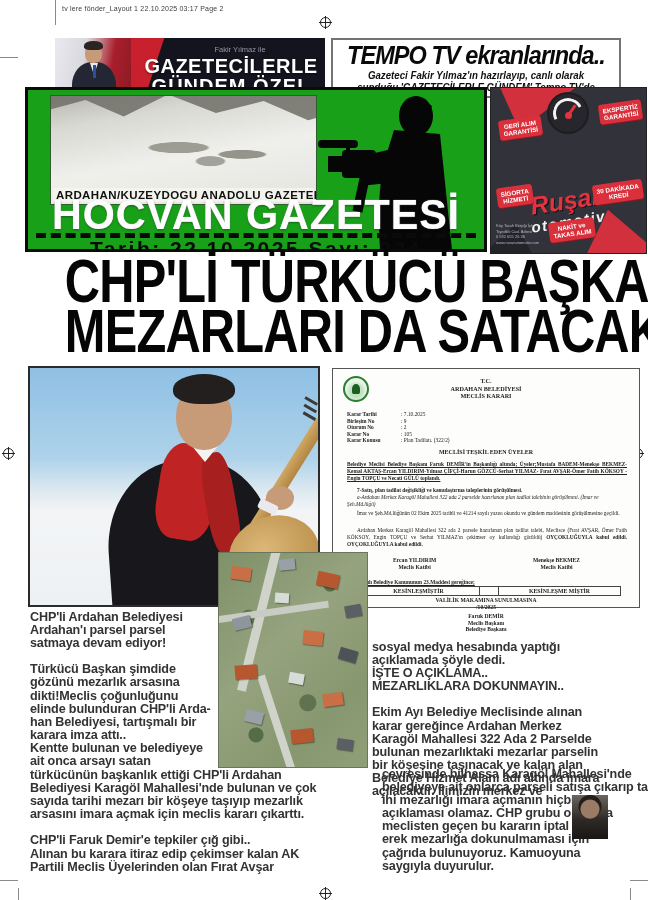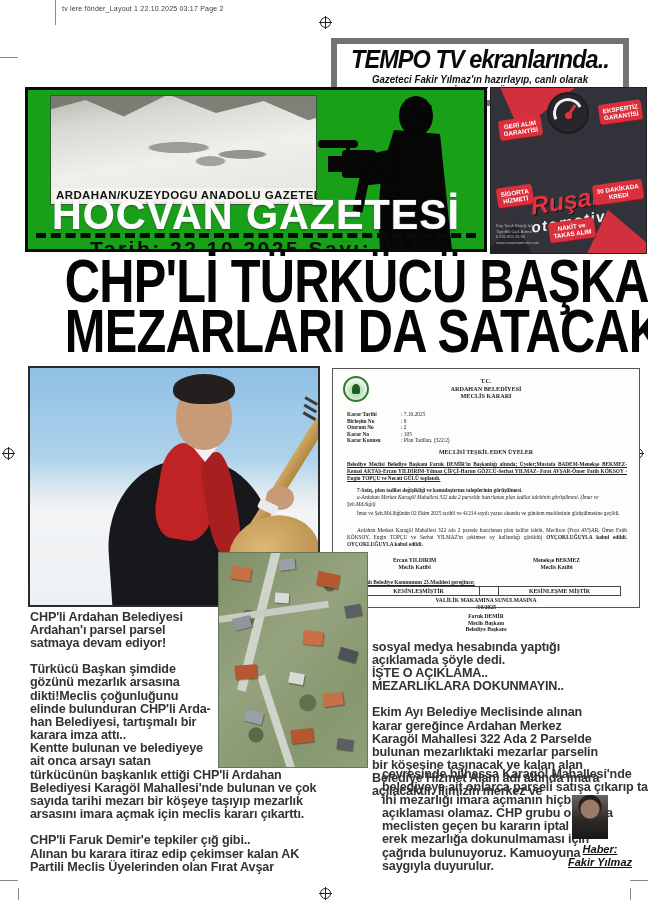--- a/index.html
+++ b/index.html
@@ -161,6 +161,19 @@
   <div class="regmark" style="left:632px;top:448px;"></div>
   <div class="regmark" style="left:320px;top:888px;"></div>
 
+  <div class="promo">
+    <div class="promo-dark"></div>
+    <div class="presenter">
+      <div class="p-body"></div>
+      <div class="p-shirt"></div>
+      <div class="p-tie"></div>
+      <div class="p-head"></div>
+      <div class="p-hair"></div>
+    </div>
+    <div class="promo-caption">Fakir Yılmaz ile</div>
+    <div class="promo-t1">GAZETECİLERLE</div>
+    <div class="promo-t2">GÜNDEM ÖZEL</div>
+  </div>
 
   <div class="tempo">
     <div class="tempo-h">TEMPO TV ekranlarında..</div>

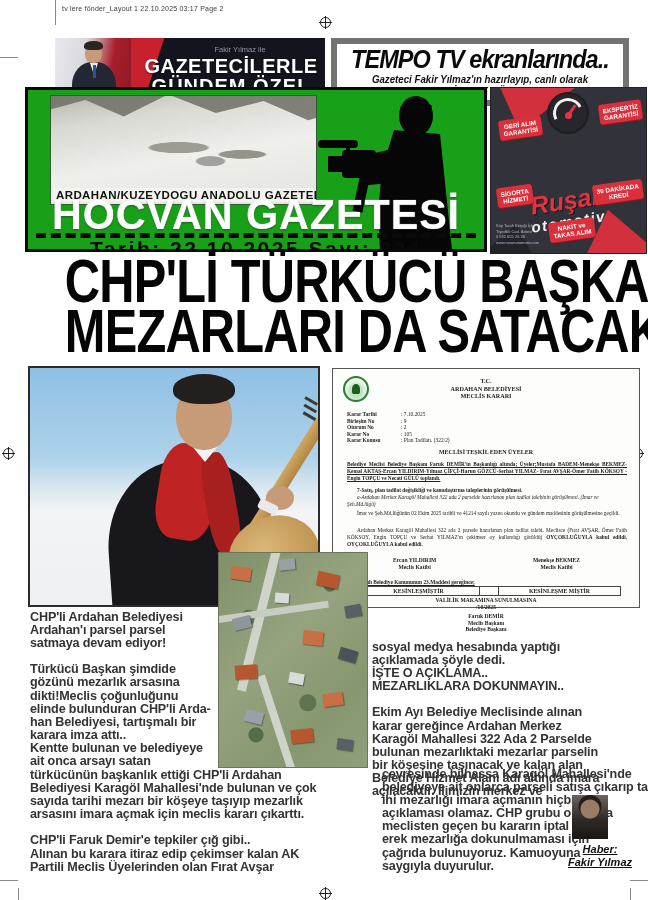--- a/index.html
+++ b/index.html
@@ -29,7 +29,7 @@
   .promo-t1{position:absolute;left:88px;top:17px;width:176px;text-align:center;font-size:20px;font-weight:bold;color:#fff;letter-spacing:.5px;text-shadow:0 1px 2px rgba(0,0,0,.5);}
   .promo-t2{position:absolute;left:88px;top:37px;width:176px;text-align:center;font-size:20px;font-weight:bold;color:#fff;letter-spacing:1px;text-shadow:0 1px 2px rgba(0,0,0,.5);}
 
-  .tempo{position:absolute;left:331px;top:38px;width:286px;height:56px;border:6px solid #737373;background:#fff;text-align:center;}
+  .tempo{position:absolute;left:331px;top:38px;width:286px;height:56px;border:2px solid #737373;background:#fff;text-align:center;}
   .tempo-h{margin-top:1px;font-size:25px;font-weight:bold;font-style:italic;color:#0a0a0a;letter-spacing:-1px;transform:scaleX(.94);white-space:nowrap;}
   .tempo-s{font-size:10px;font-weight:bold;font-style:italic;color:#101010;line-height:12px;white-space:nowrap;transform:scaleX(.97);}
 

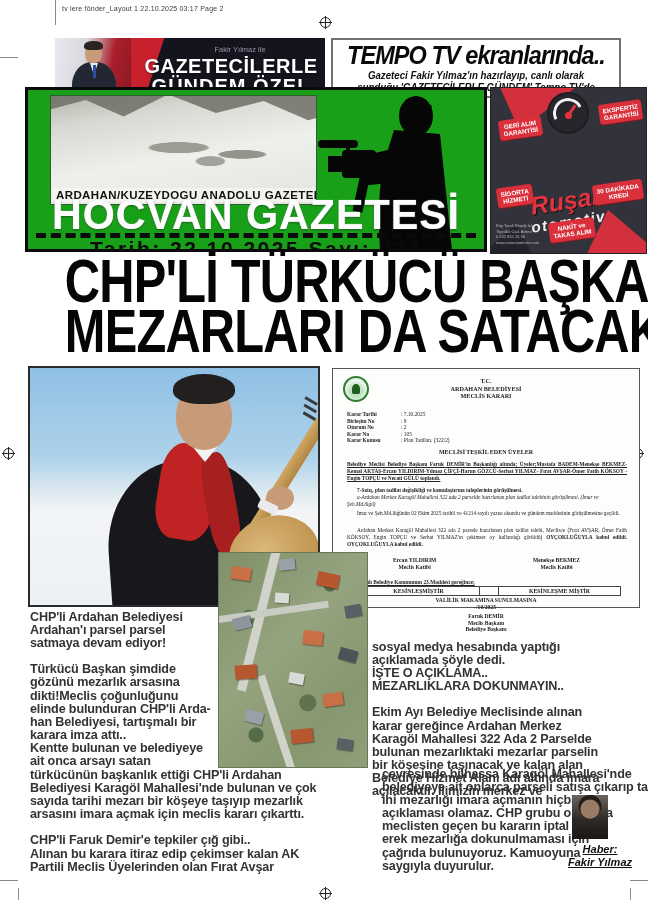--- a/index.html
+++ b/index.html
@@ -376,10 +376,6 @@
 saygıyla duyurulur.</div>
 
   <div class="byline-photo"></div>
-  <div class="byline-text">
-    <div>Haber:</div>
-    <div>Fakir Yılmaz</div>
-  </div>
 
 </div>
 

